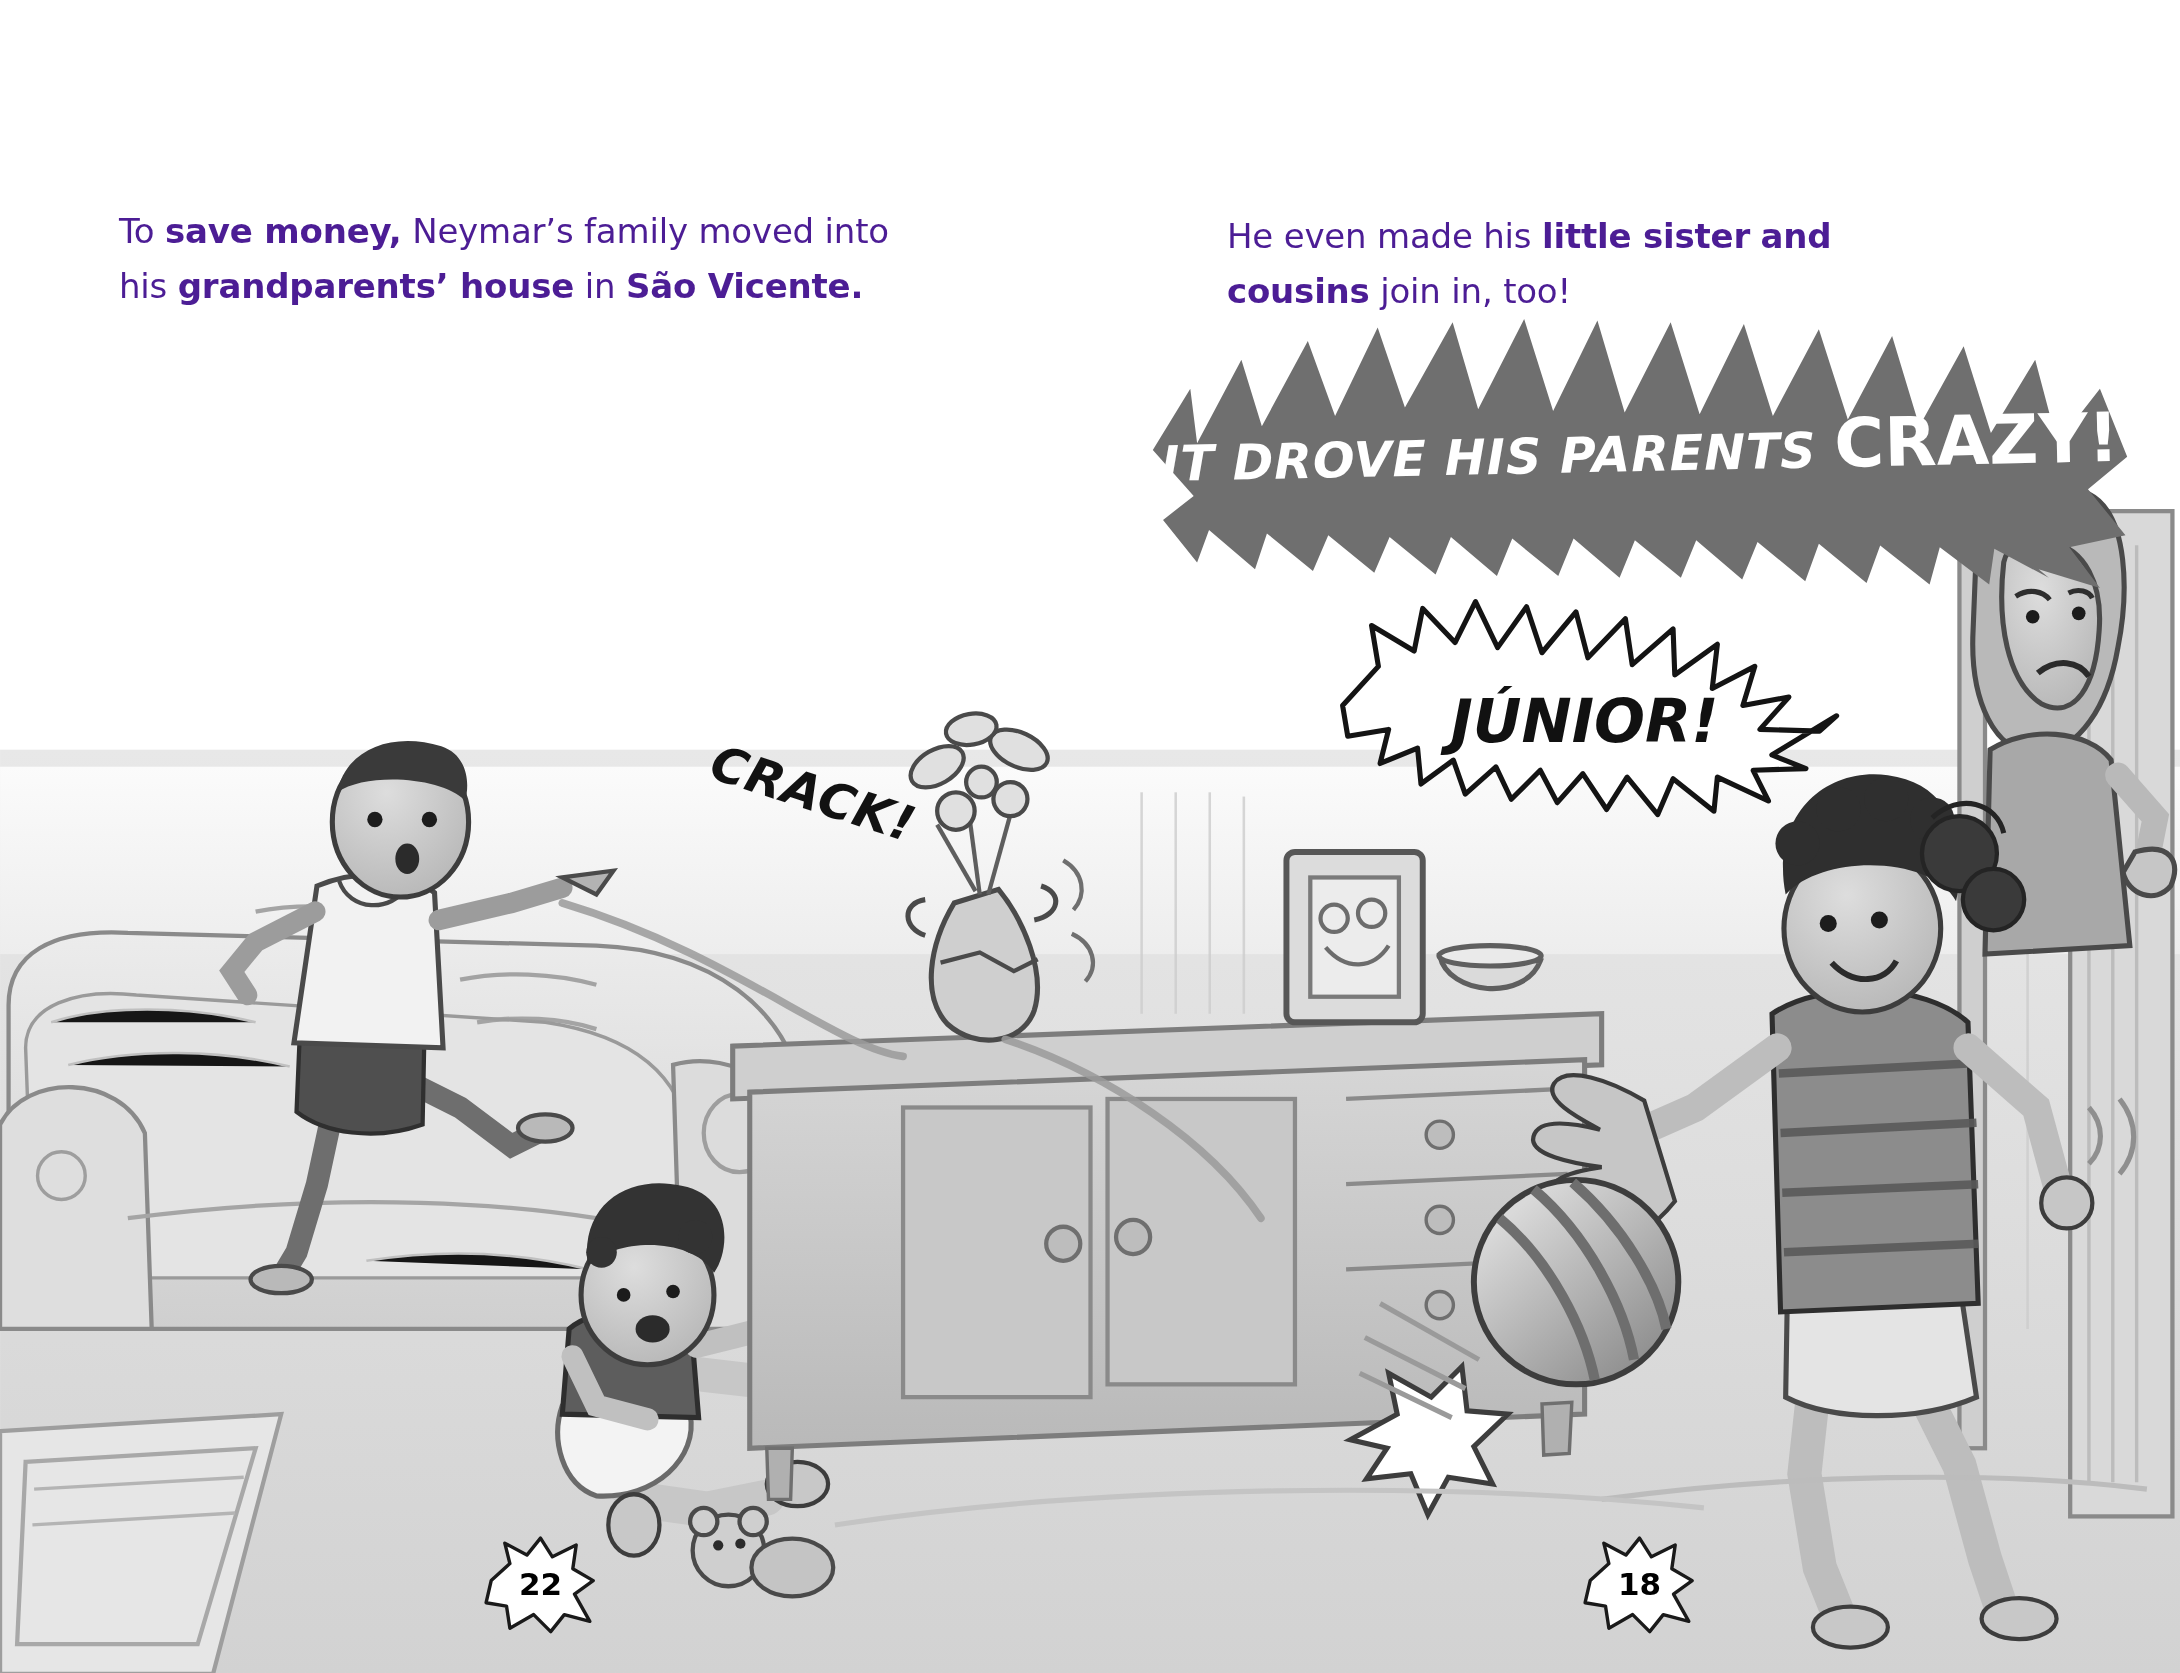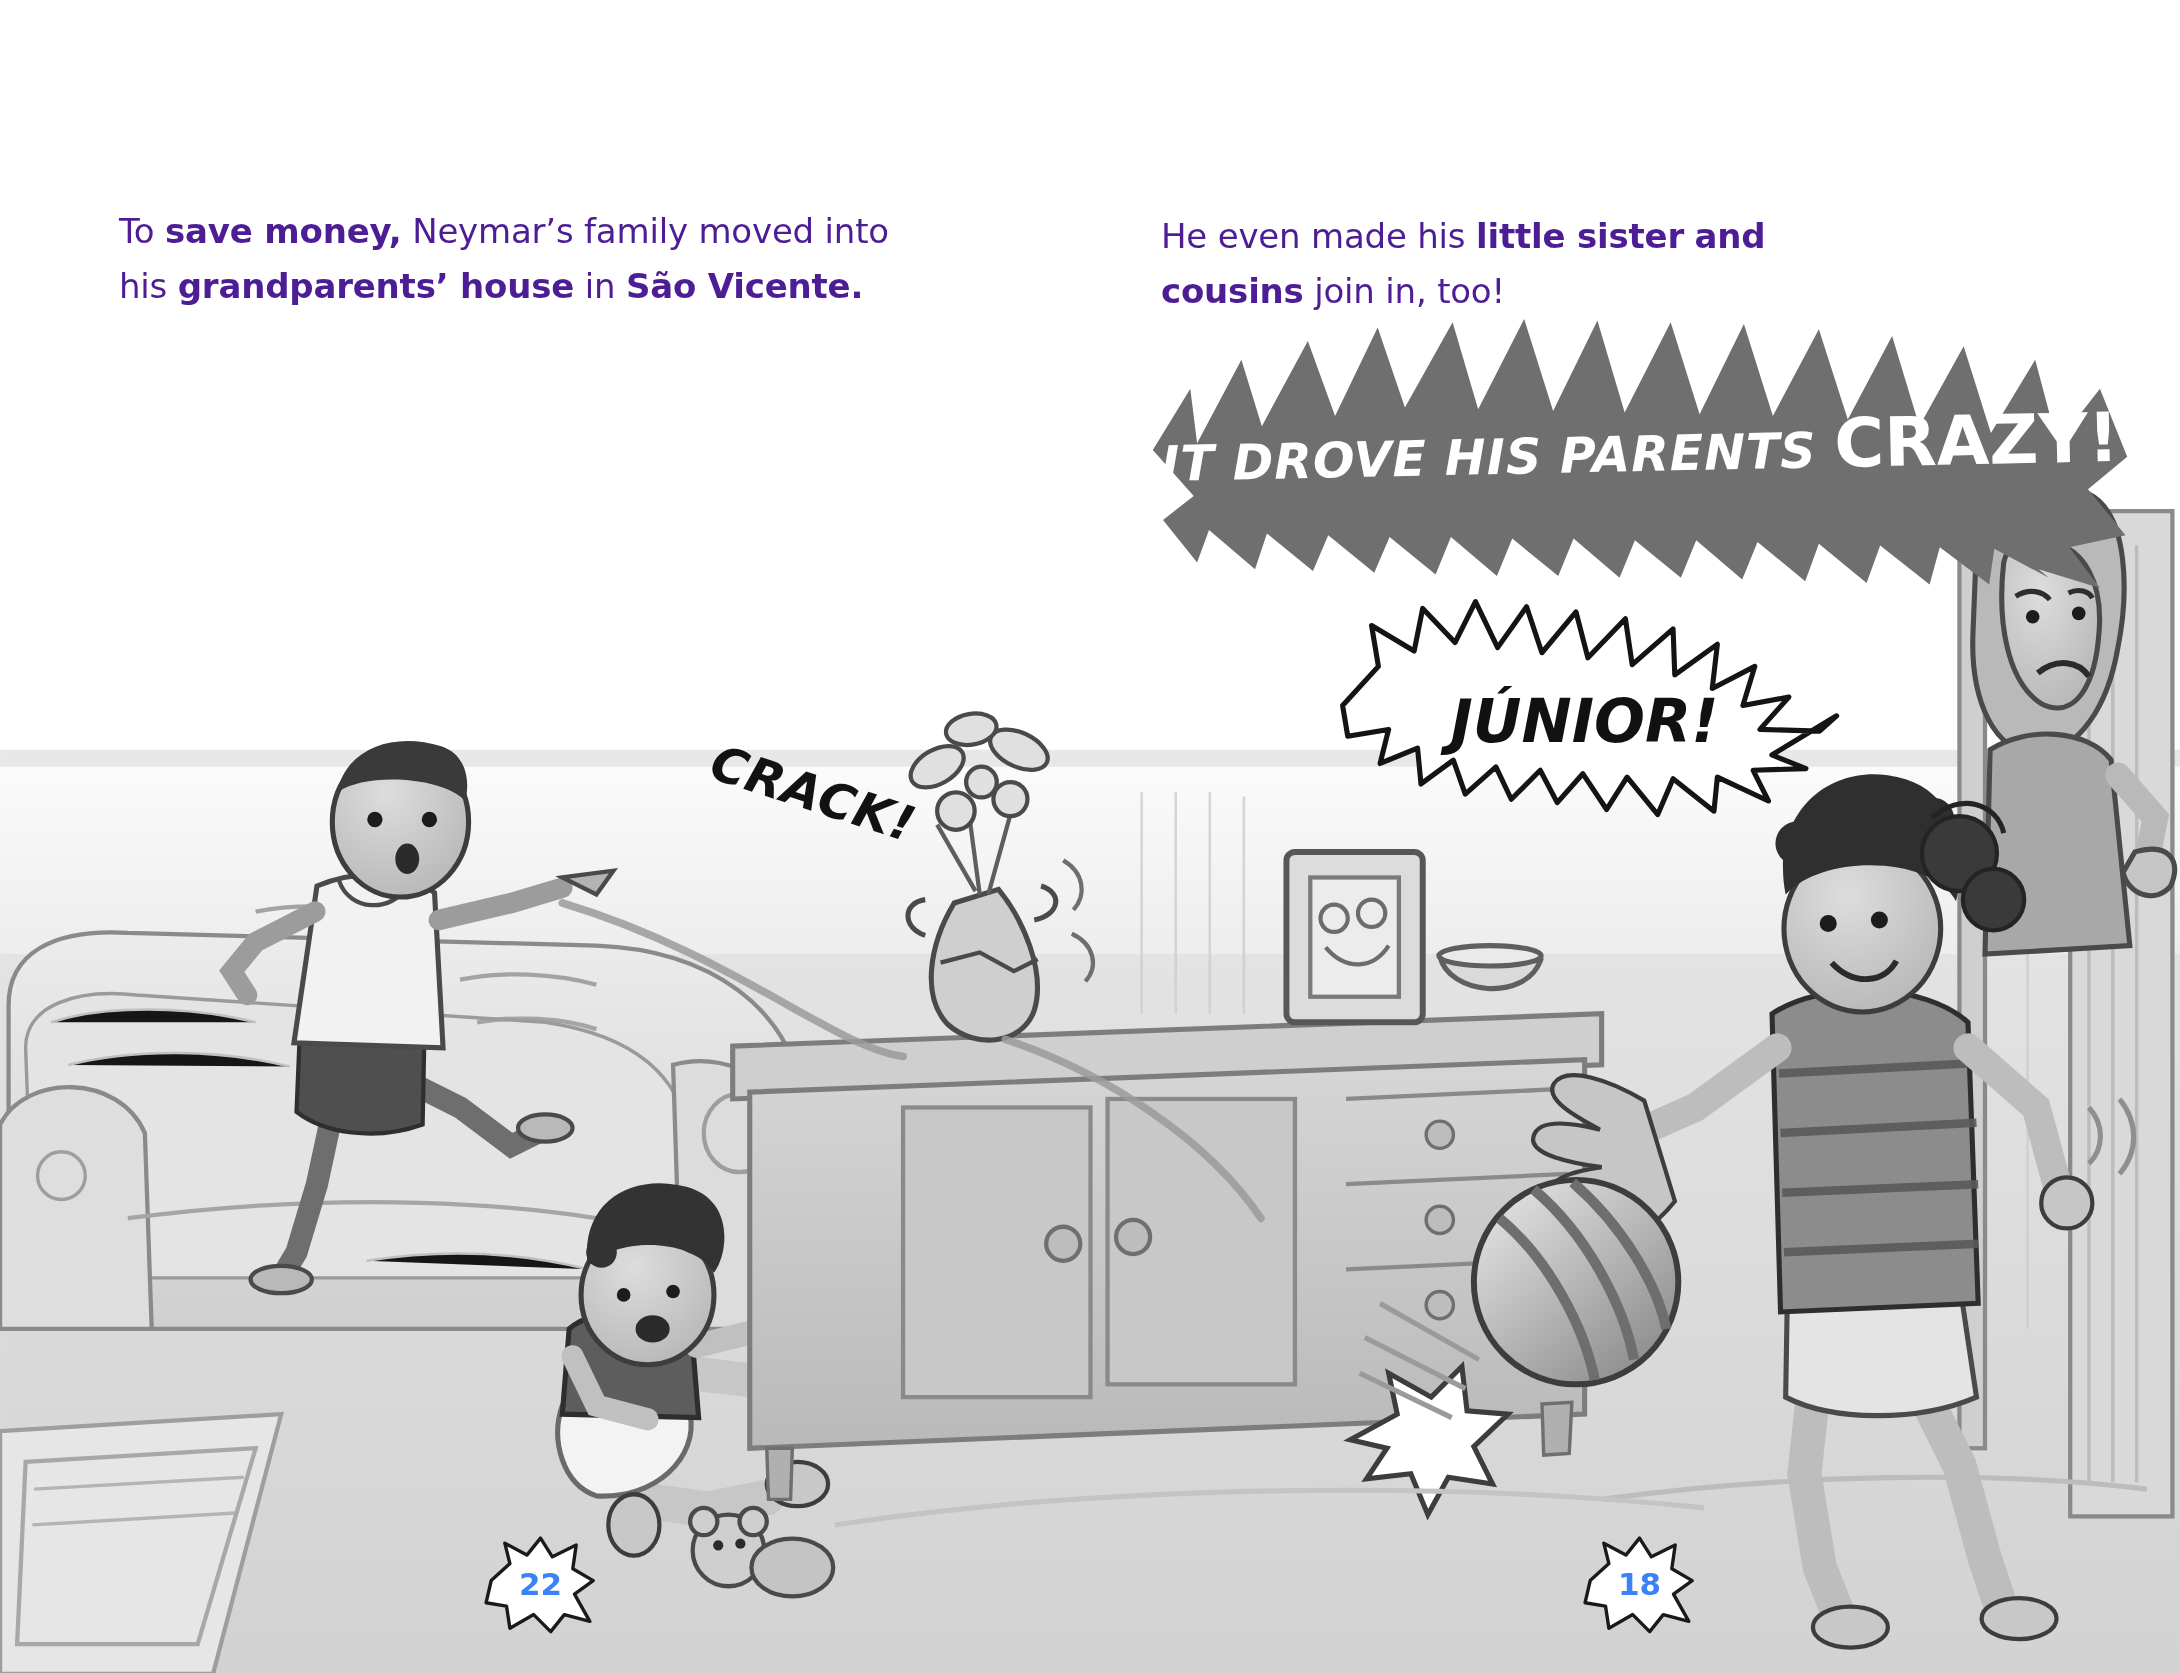--- a/index.html
+++ b/index.html
@@ -53,7 +53,7 @@
     margin-top: 48px;
   }
   #right-col {
-    left: 1161px;
+    left: 1227px;
     top: 175px;
     width: 707px;
   }

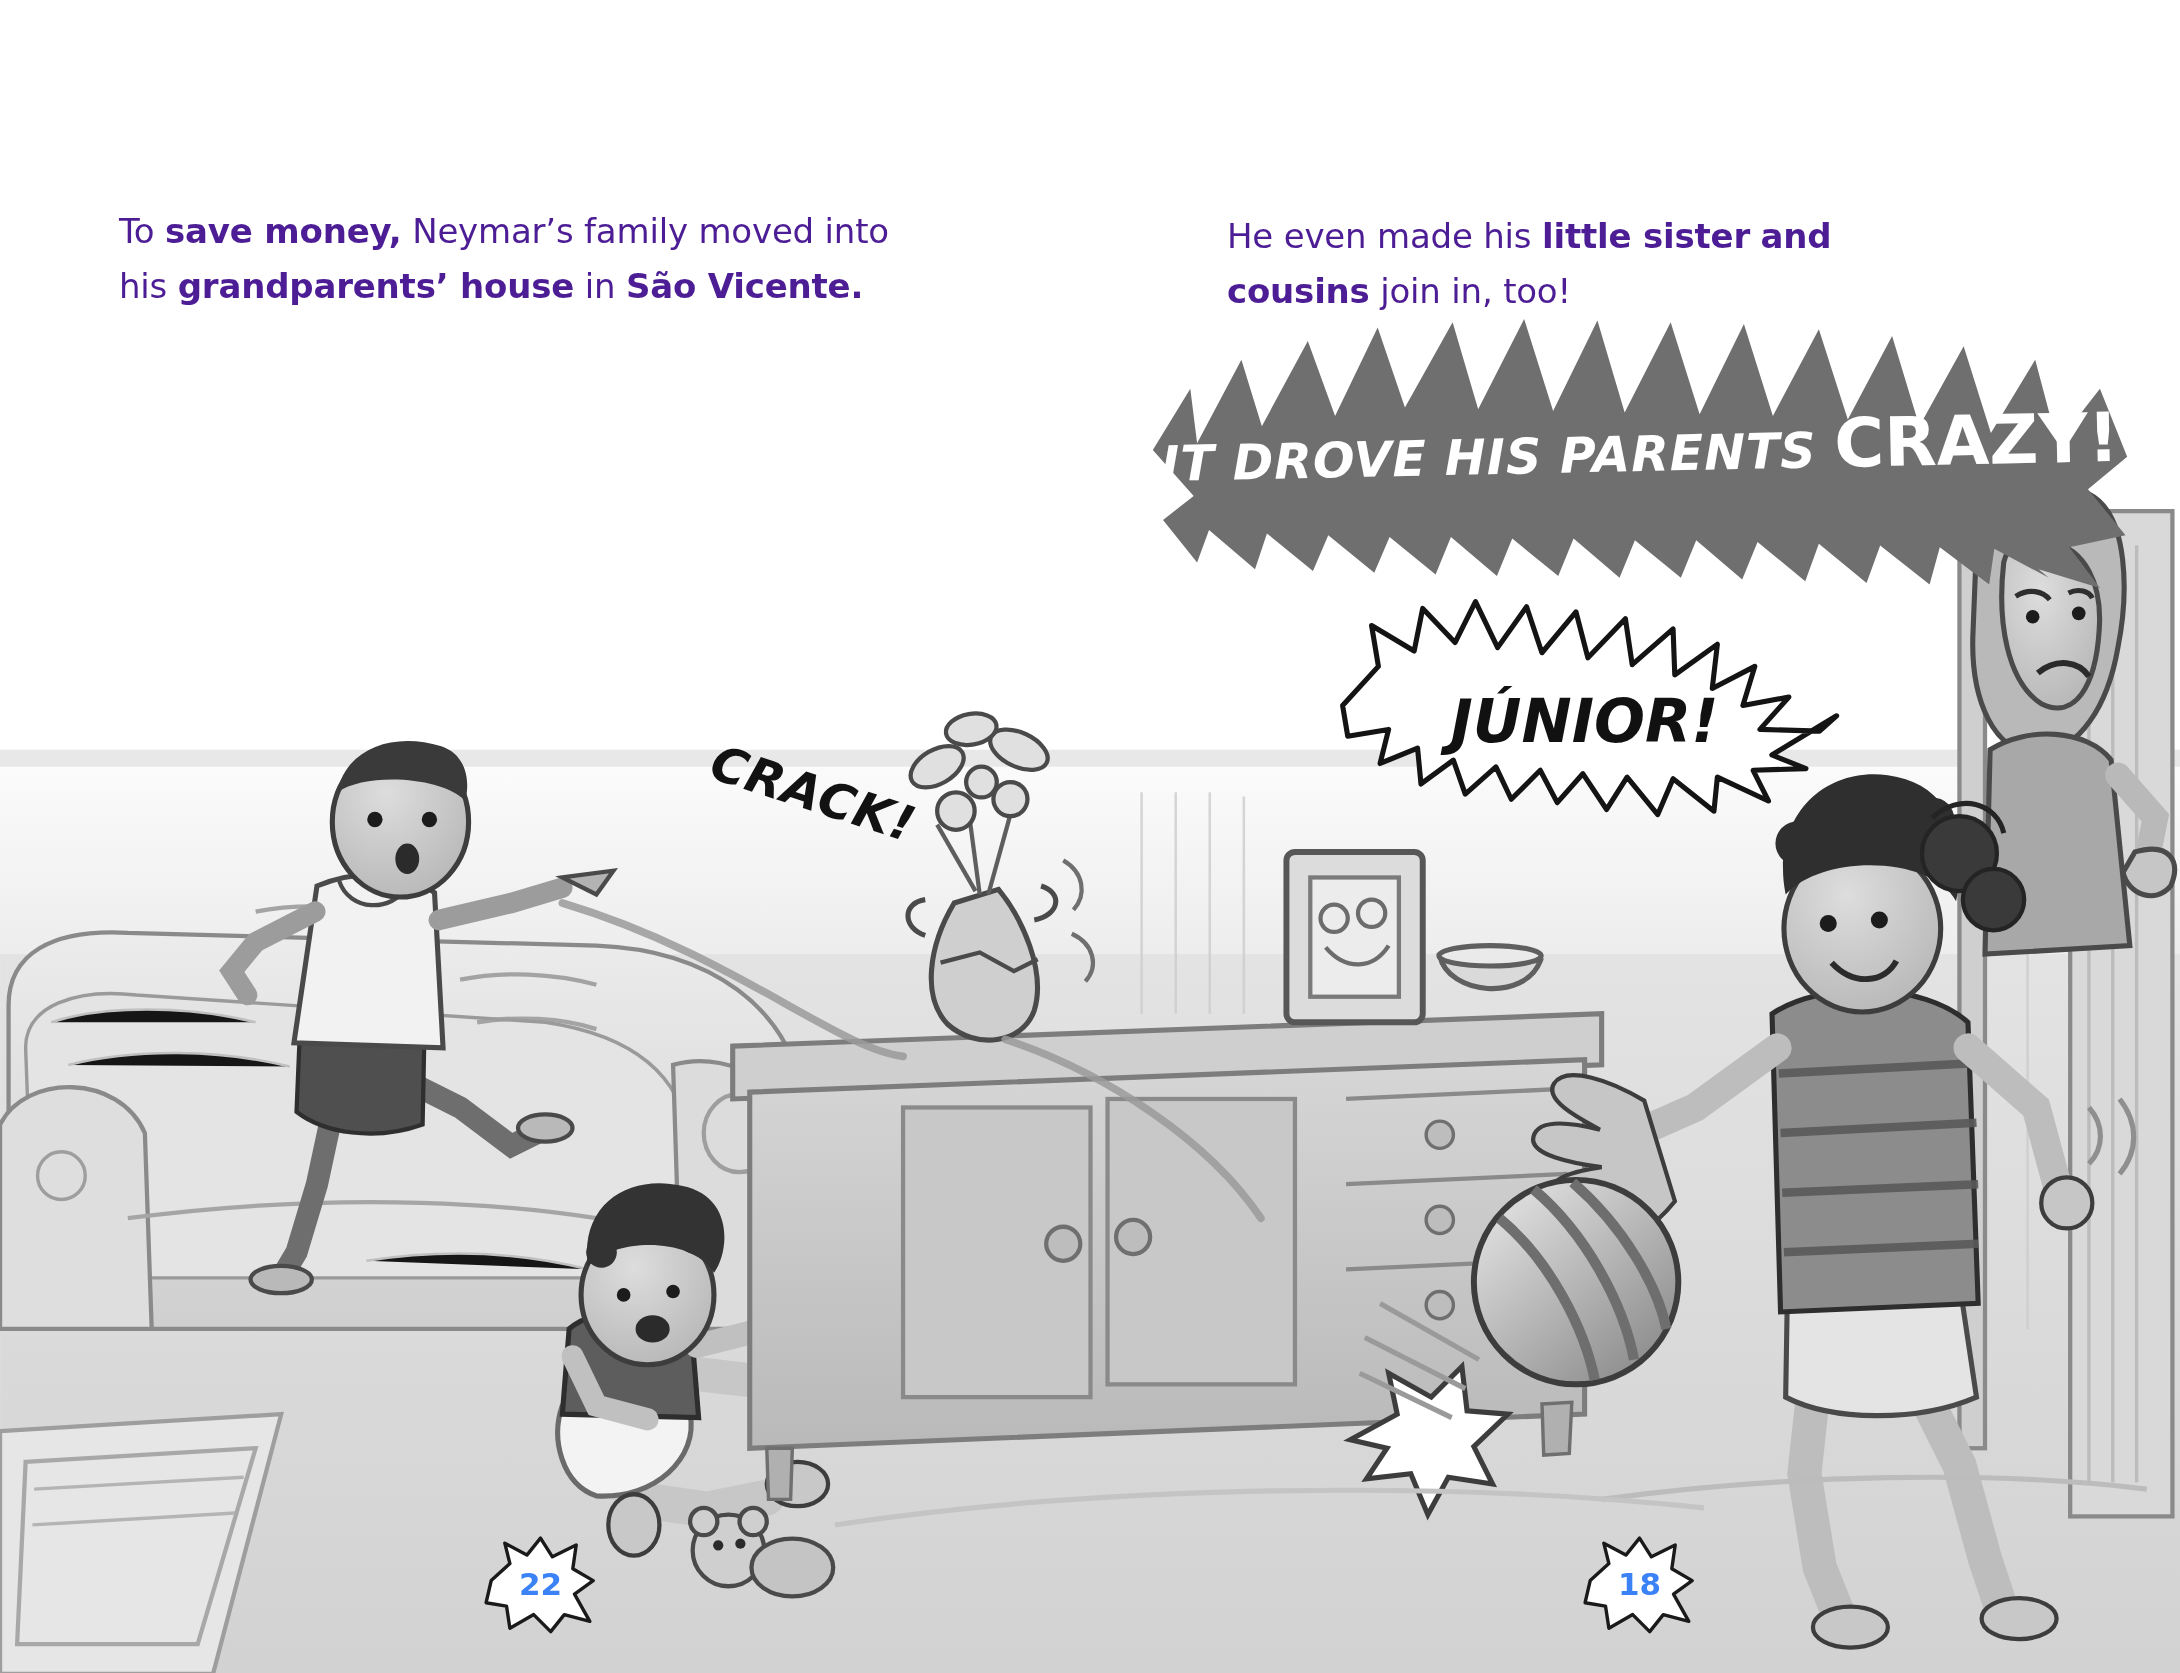--- a/index.html
+++ b/index.html
@@ -146,7 +146,7 @@
     z-index: 3;
     font-size: 31px;
     font-weight: 700;
-    color: #3b82f6;
+    color: #000000;
     font-family: "DejaVu Sans", sans-serif;
   }
   #page-left { left: 481px; top: 1533px; }

